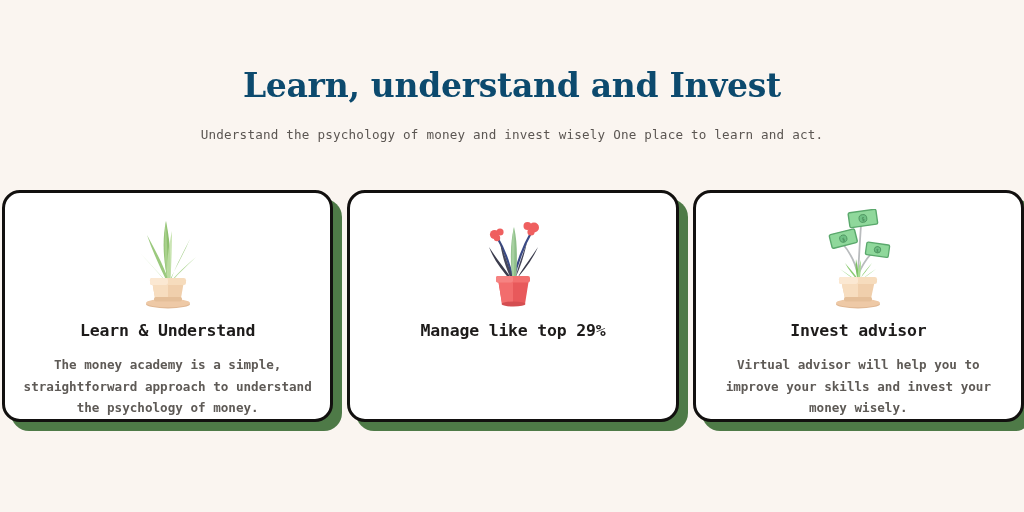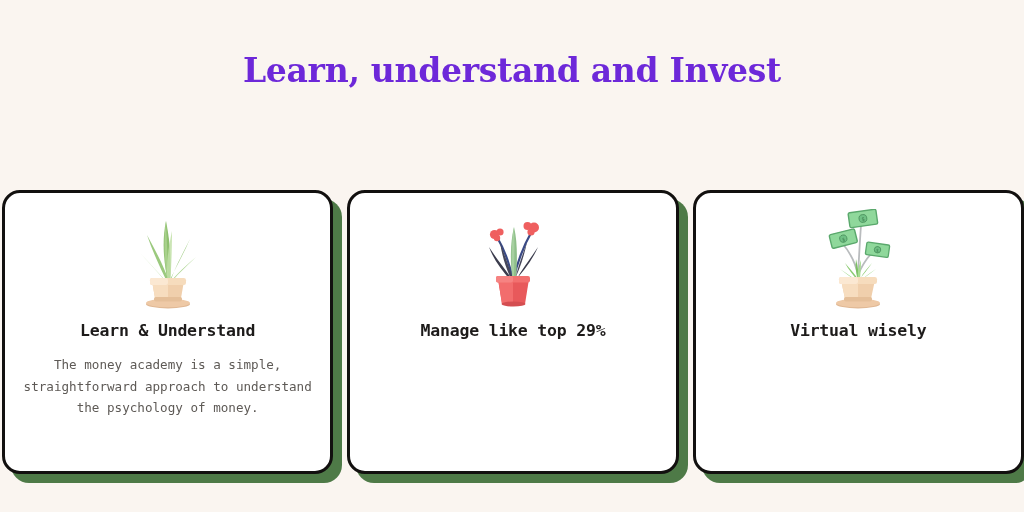--- a/index.html
+++ b/index.html
@@ -28,8 +28,9 @@
     font-weight:bold;
     font-size:33px;
     letter-spacing:-0.3px;
-    color:#6d28d9;
+    color:#0c4a6e;
     line-height:1.15;
+    margin-top:15px;
   }
 
   .hero-subtitle {

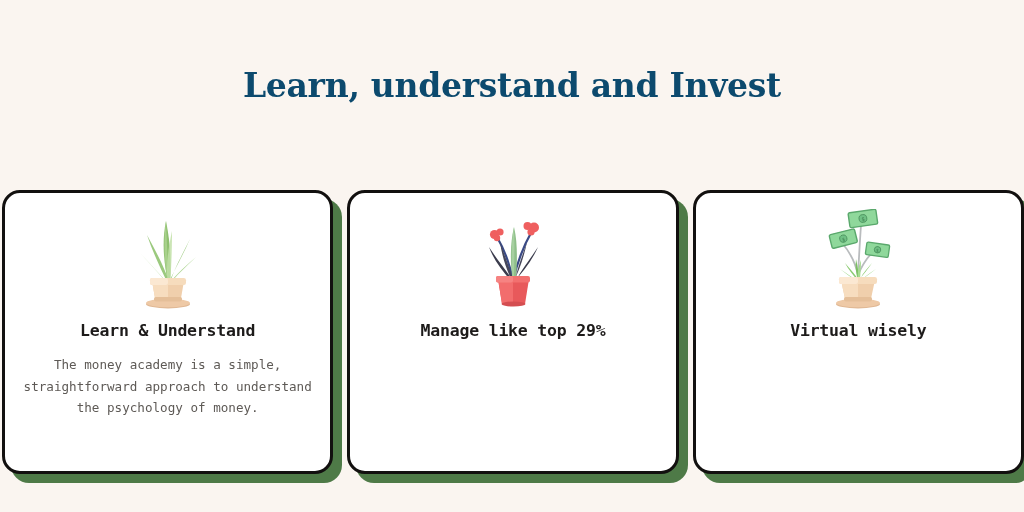--- a/index.html
+++ b/index.html
@@ -118,6 +118,7 @@
 
 <section class="hero">
   <h1 class="hero-title">Learn, understand and Invest</h1>
+  <p class="hero-subtitle">Understand the psychology of money and invest wisely One place to learn and act.</p>
 </section>
 
 <section class="cards">

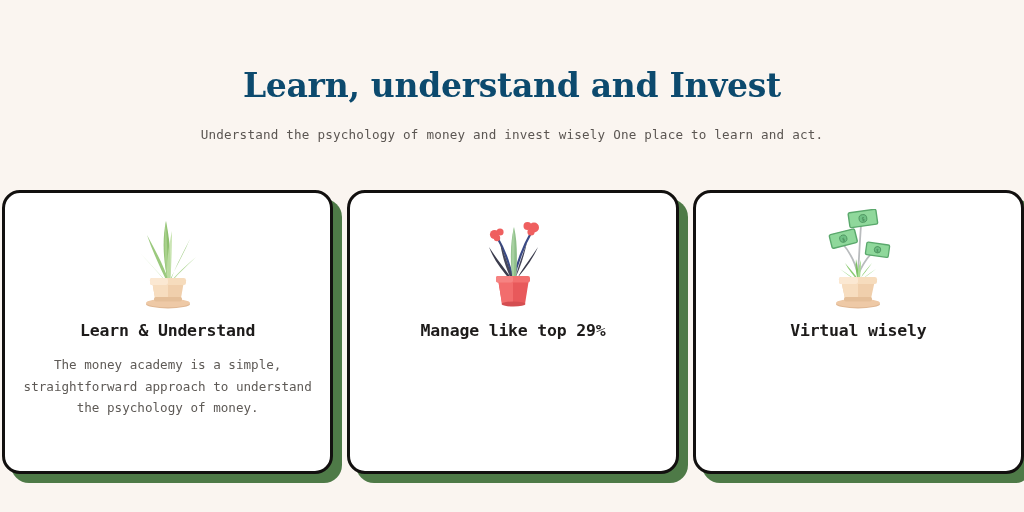--- a/index.html
+++ b/index.html
@@ -55,7 +55,7 @@
   .card-wrap {
     position:relative;
     flex:1 1 0;
-    height:284px;
+    height:232px;
   }
   .card-wrap:first-child { margin-left:2px; }
 

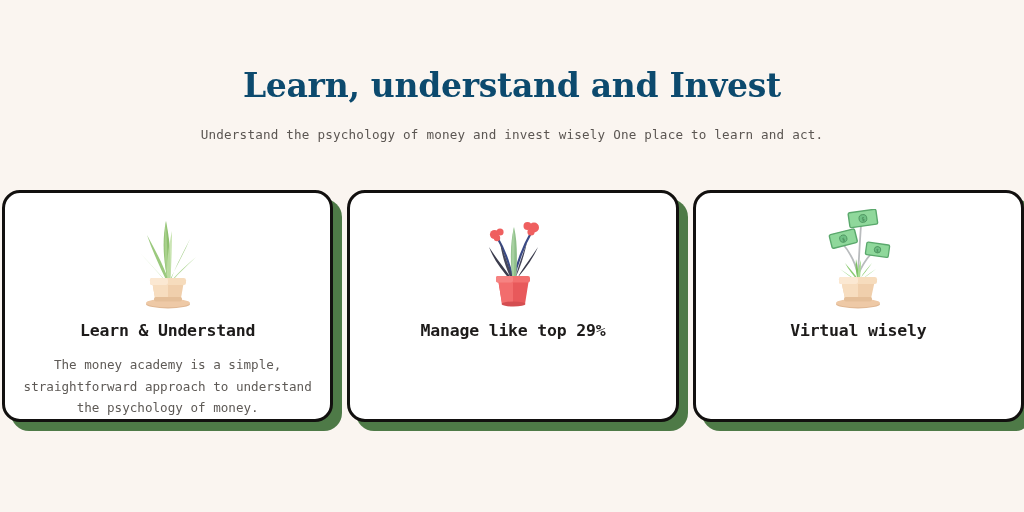--- a/index.html
+++ b/index.html
@@ -242,7 +242,7 @@
           <rect x="29" y="88" width="28" height="4.4" rx="1.8" fill="#e5bf99"></rect>
         </svg>
       </div>
-      <div class="card-title">Virtual wisely</div>
+      <div class="card-title">Invest advisor</div>
     </div>
   </div>
 

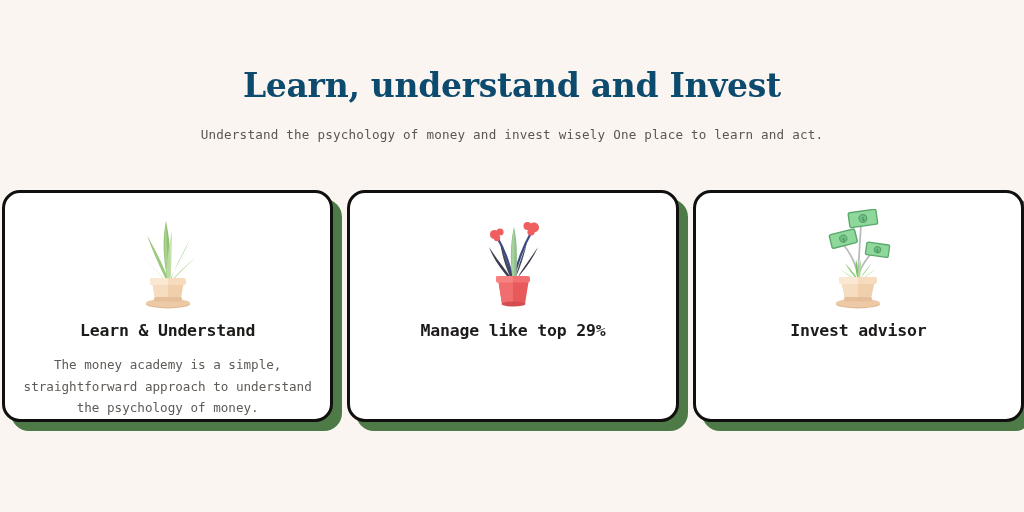--- a/index.html
+++ b/index.html
@@ -109,6 +109,7 @@
     color:#5e5a56;
     text-align:center;
     max-width:300px;
+    font-weight:bold;
   }
 
   svg { display:block; }

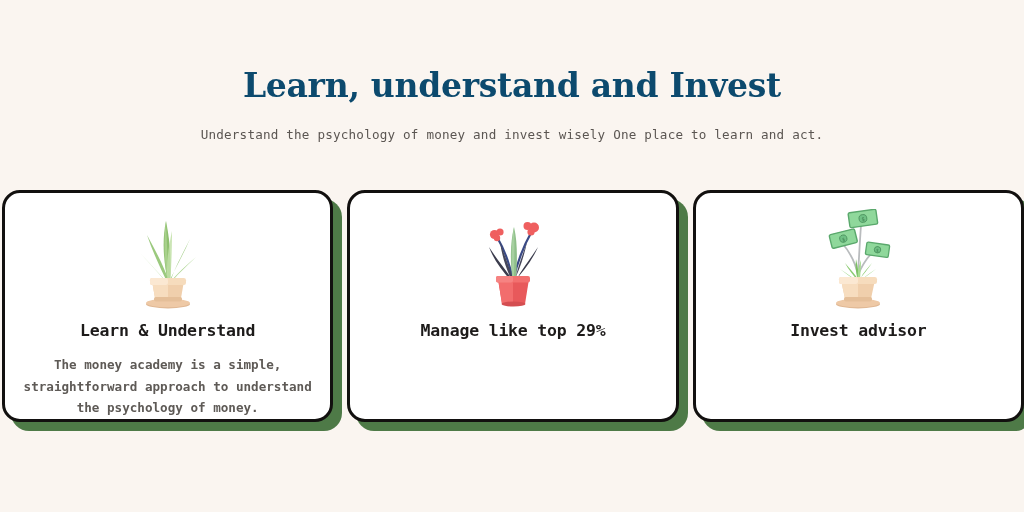--- a/index.html
+++ b/index.html
@@ -244,6 +244,7 @@
         </svg>
       </div>
       <div class="card-title">Invest advisor</div>
+      <div class="card-body">Virtual advisor will help you to improve your skills and invest your money wisely.</div>
     </div>
   </div>
 

